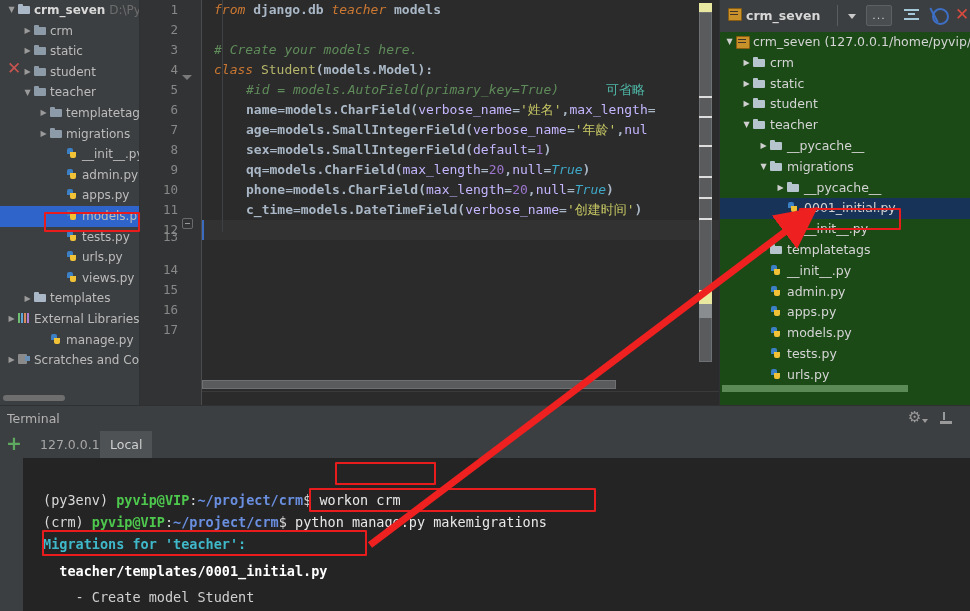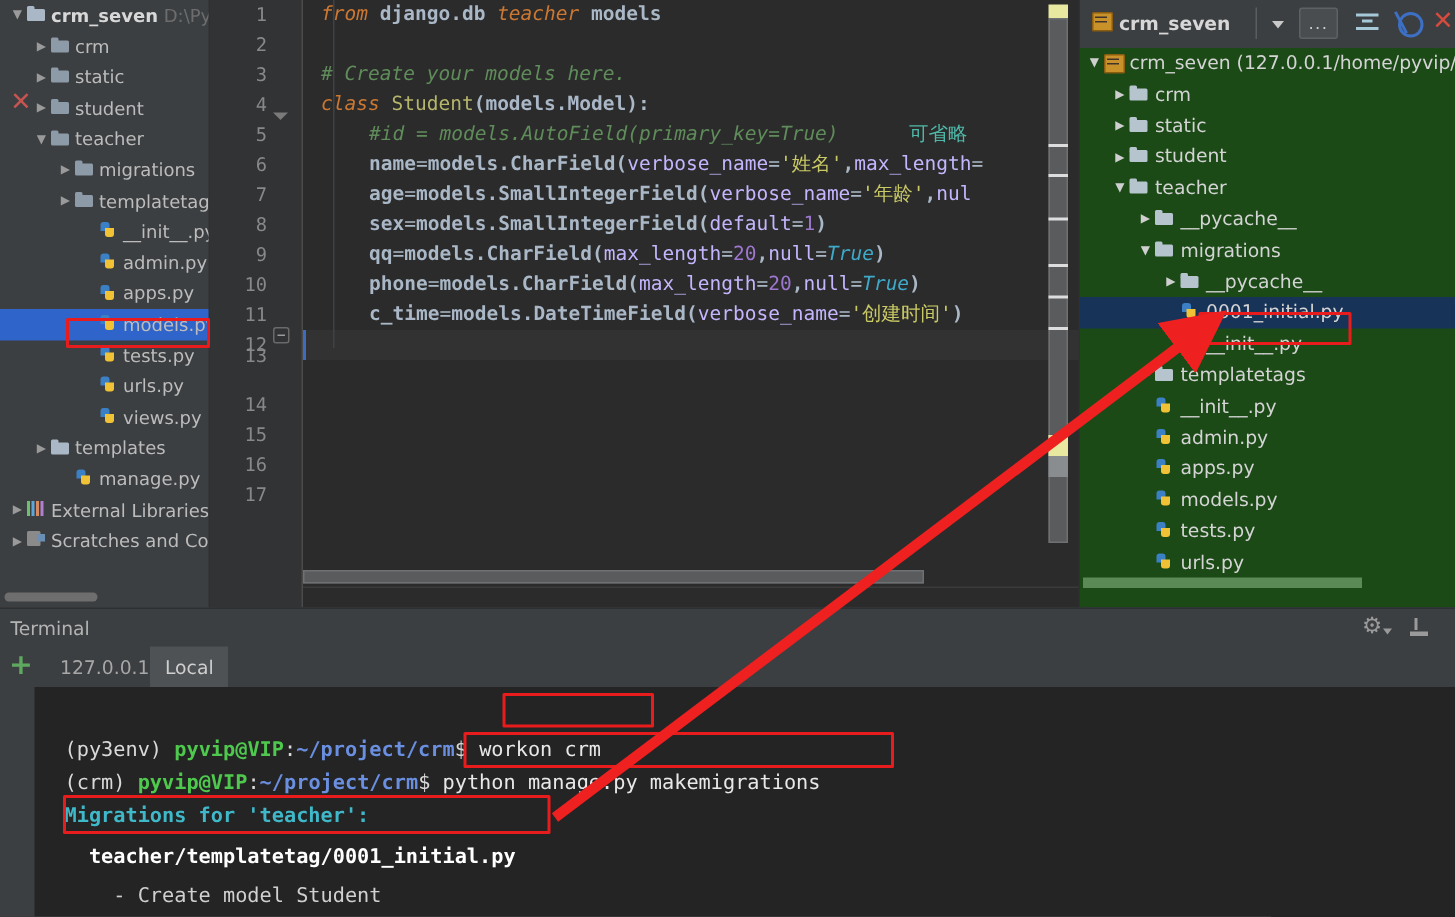--- a/index.html
+++ b/index.html
@@ -219,8 +219,8 @@
         <div class="trow"><span style="display:inline-block;width:20px"></span><span class="tw">▶</span><span class="ticon ic-folder src"></span><span class="lbl">static</span></div>
         <div class="trow"><span style="display:inline-block;width:20px"></span><span class="tw">▶</span><span class="ticon ic-folder src"></span><span class="lbl">student</span></div>
         <div class="trow"><span style="display:inline-block;width:20px"></span><span class="tw">▼</span><span class="ticon ic-folder src"></span><span class="lbl">teacher</span></div>
+        <div class="trow"><span style="display:inline-block;width:36px"></span><span class="tw">▶</span><span class="ticon ic-folder src"></span><span class="lbl">templatetag</span></div>
         <div class="trow"><span style="display:inline-block;width:36px"></span><span class="tw">▶</span><span class="ticon ic-folder src"></span><span class="lbl">migrations</span></div>
-        <div class="trow"><span style="display:inline-block;width:36px"></span><span class="tw">▶</span><span class="ticon ic-folder src"></span><span class="lbl">templatetag</span></div>
         <div class="trow"><span style="display:inline-block;width:52px"></span><span class="tw blank"></span><span class="ticon ic-py"></span><span class="lbl">__init__.py</span></div>
         <div class="trow"><span style="display:inline-block;width:52px"></span><span class="tw blank"></span><span class="ticon ic-py"></span><span class="lbl">admin.py</span></div>
         <div class="trow"><span style="display:inline-block;width:52px"></span><span class="tw blank"></span><span class="ticon ic-py"></span><span class="lbl">apps.py</span></div>

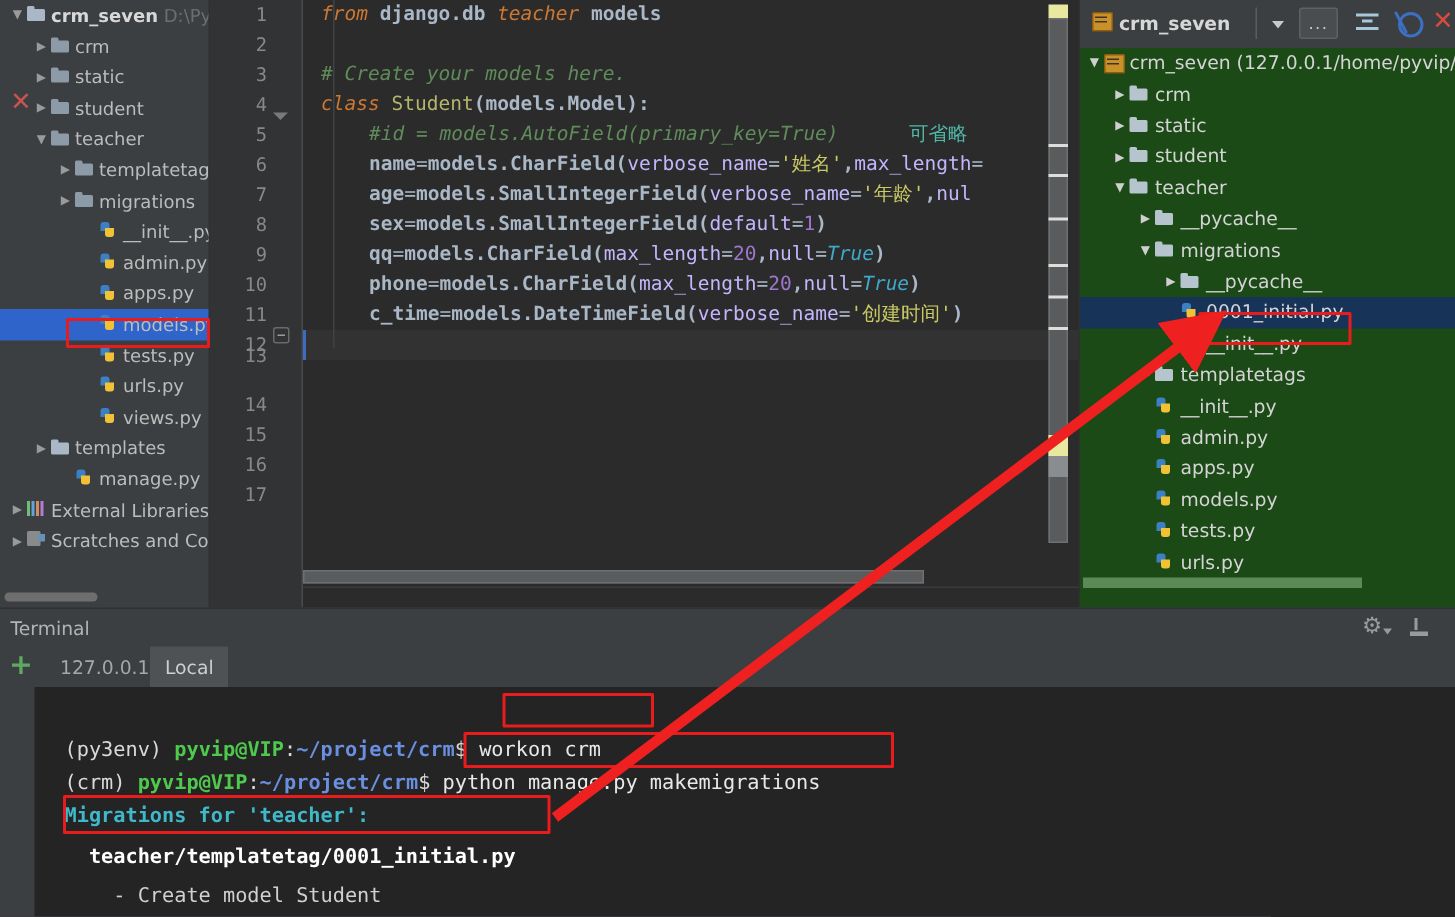--- a/index.html
+++ b/index.html
@@ -229,8 +229,8 @@
         <div class="trow"><span style="display:inline-block;width:52px"></span><span class="tw blank"></span><span class="ticon ic-py"></span><span class="lbl">urls.py</span></div>
         <div class="trow"><span style="display:inline-block;width:52px"></span><span class="tw blank"></span><span class="ticon ic-py"></span><span class="lbl">views.py</span></div>
         <div class="trow"><span style="display:inline-block;width:20px"></span><span class="tw">▶</span><span class="ticon ic-folder"></span><span class="lbl">templates</span></div>
+        <div class="trow"><span style="display:inline-block;width:4px"></span><span class="tw">▶</span><span class="ticon ic-lib"></span><span class="lbl">External Libraries</span></div>
         <div class="trow"><span style="display:inline-block;width:36px"></span><span class="tw blank"></span><span class="ticon ic-py"></span><span class="lbl">manage.py</span></div>
-        <div class="trow"><span style="display:inline-block;width:4px"></span><span class="tw">▶</span><span class="ticon ic-lib"></span><span class="lbl">External Libraries</span></div>
         <div class="trow"><span style="display:inline-block;width:4px"></span><span class="tw">▶</span><span class="ticon ic-scr"></span><span class="lbl">Scratches and Con</span></div>
       </div>
     <div id="left-hscroll">

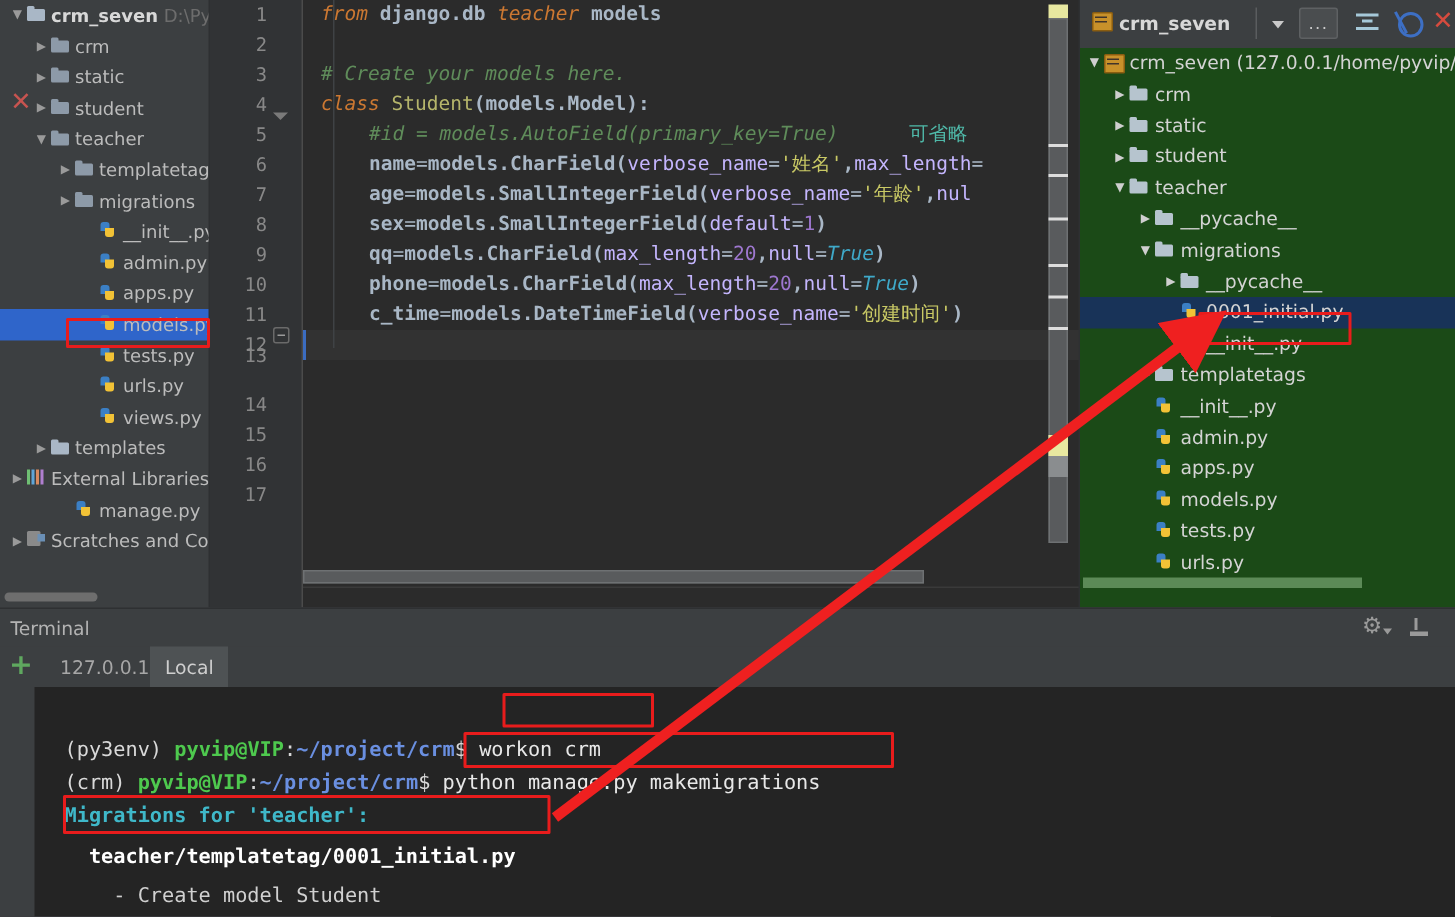--- a/index.html
+++ b/index.html
@@ -356,7 +356,7 @@
         <div class="tline" style="top: 5px;"><span class="t-env">(py3env)</span> <span class="t-user">pyvip@VIP</span><span class="t-colon">:</span><span class="t-path">~/project/crm</span><span class="t-dollar">$</span> <span class="t-cmd">workon crm</span></div>
         <div class="tline" style="top: 27px;"><span class="t-env">(crm)</span> <span class="t-user">pyvip@VIP</span><span class="t-colon">:</span><span class="t-path">~/project/crm</span><span class="t-dollar">$</span> <span class="t-cmd">python manage.py makemigrations</span></div>
         <div class="tline" style="top: 49px;"><span class="t-cyan">Migrations for 'teacher':</span></div>
-        <div class="tline" style="top: 76px;"><span class="t-white">  teacher/templatetag/0001_initial.py</span></div>
+        <div class="tline" style="top: 76px;"><span class="t-white">  teacher/templates/0001_initial.py</span></div>
         <div class="tline" style="top: 102px;"><span class="t-grey">    - Create model Student</span></div>
         <div class="tline" style="top: 124px;"><span class="t-env">(crm)</span> <span class="t-user">pyvip@VIP</span><span class="t-colon">:</span><span class="t-path">~/project/crm</span><span class="t-dollar">$</span> <span id="cursor" style="position: absolute; left: 290px; top: 1px;"></span></div>
       </div>

